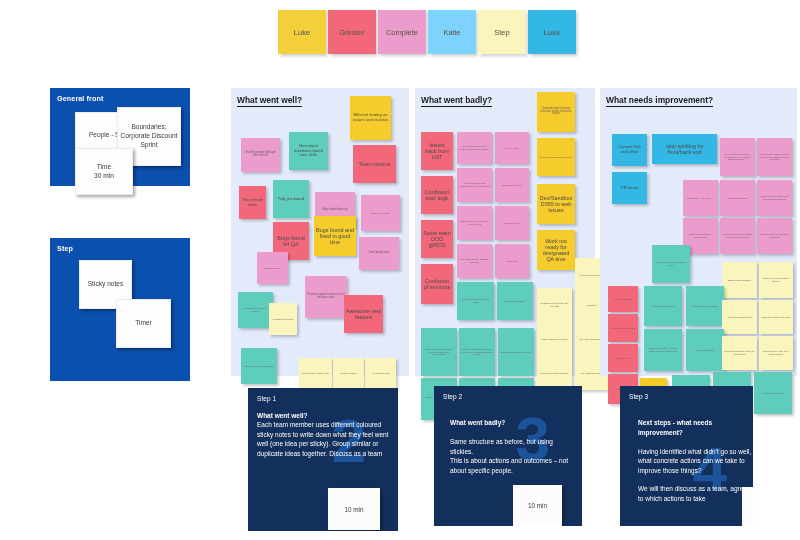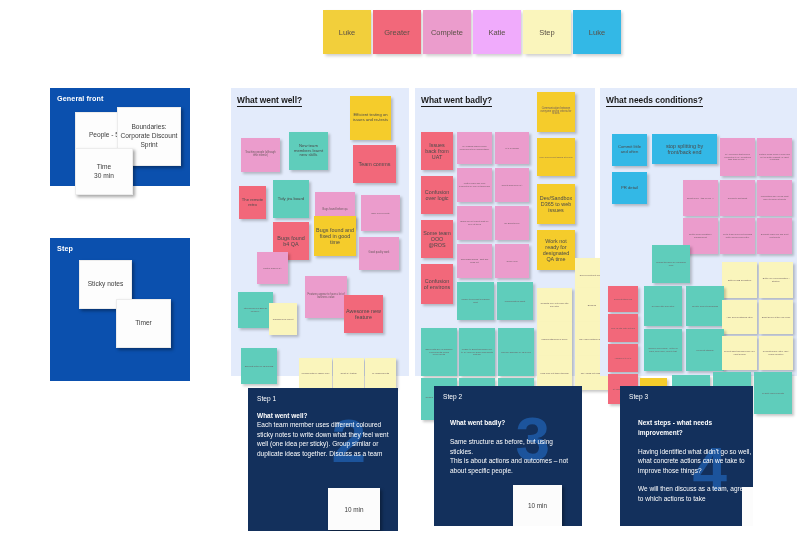--- a/index.html
+++ b/index.html
@@ -33,7 +33,6 @@
     display:flex;align-items:center;justify-content:center;
     font-size:7.5px;color:#5a5046;
     box-shadow:1.5px 2px 3px rgba(0,0,0,0.20);
-    margin-left:45px;
   }
 
   

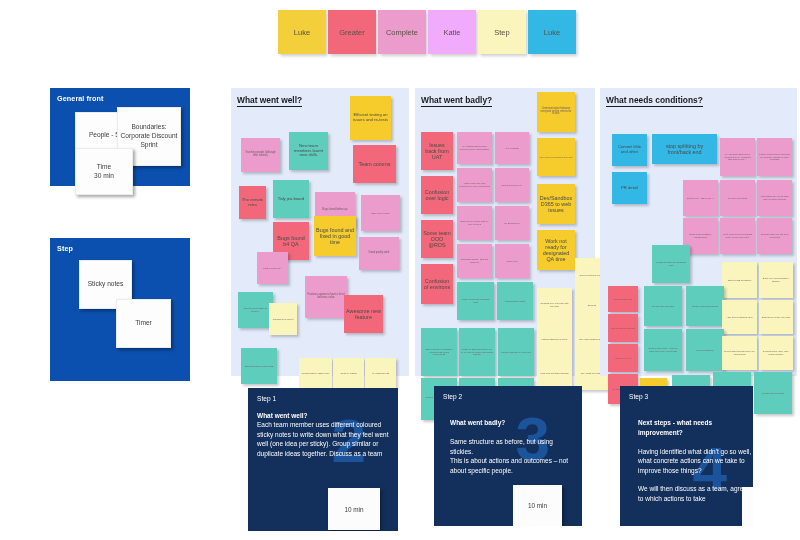--- a/index.html
+++ b/index.html
@@ -99,7 +99,7 @@
     <div class="person" style="left: 378px; top: 10px; background: rgb(235, 156, 204);">
       <span>Complete</span>
     </div>
-    <div class="person" style="left: 428px; top: 10px; background: #f0abfc;">
+    <div class="person" style="left: 428px; top: 10px; background: #7dd3fc;">
       <span>Katie</span>
     </div>
     <div class="person" style="left: 478px; top: 10px; background: rgb(250, 245, 188);">

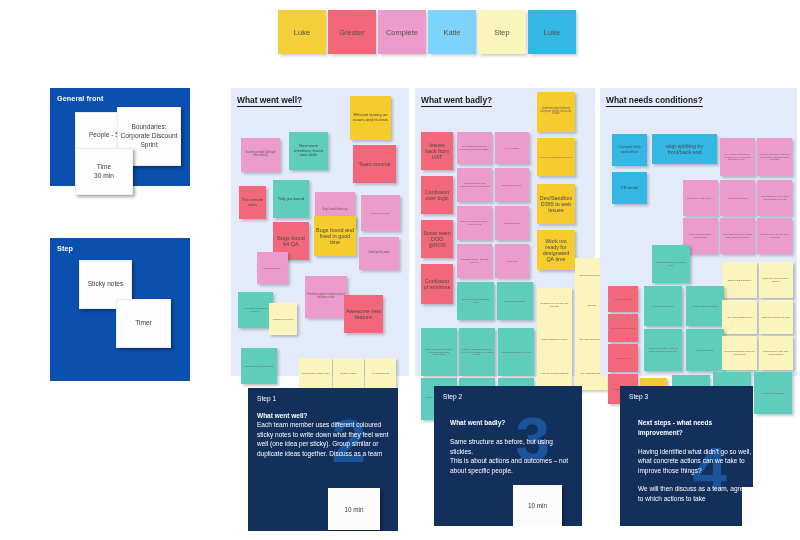--- a/index.html
+++ b/index.html
@@ -290,7 +290,7 @@
 </div>
 
 <div class="column" style="left:600px;top:88px;width:197px;height:288px;">
-  <div class="colhead" style="left:6px;top:7px;">What needs conditions?</div>
+  <div class="colhead" style="left:6px;top:7px;">What needs improvement?</div>
   <div class="notes-host" style="position:absolute;left:0;top:0;right:0;bottom:0;">
       <div class="note sm" style="left: 12px; top: 46px; width: 35px; height: 32px; background: rgb(51, 184, 230);">
         <span>Commit little and often</span>

